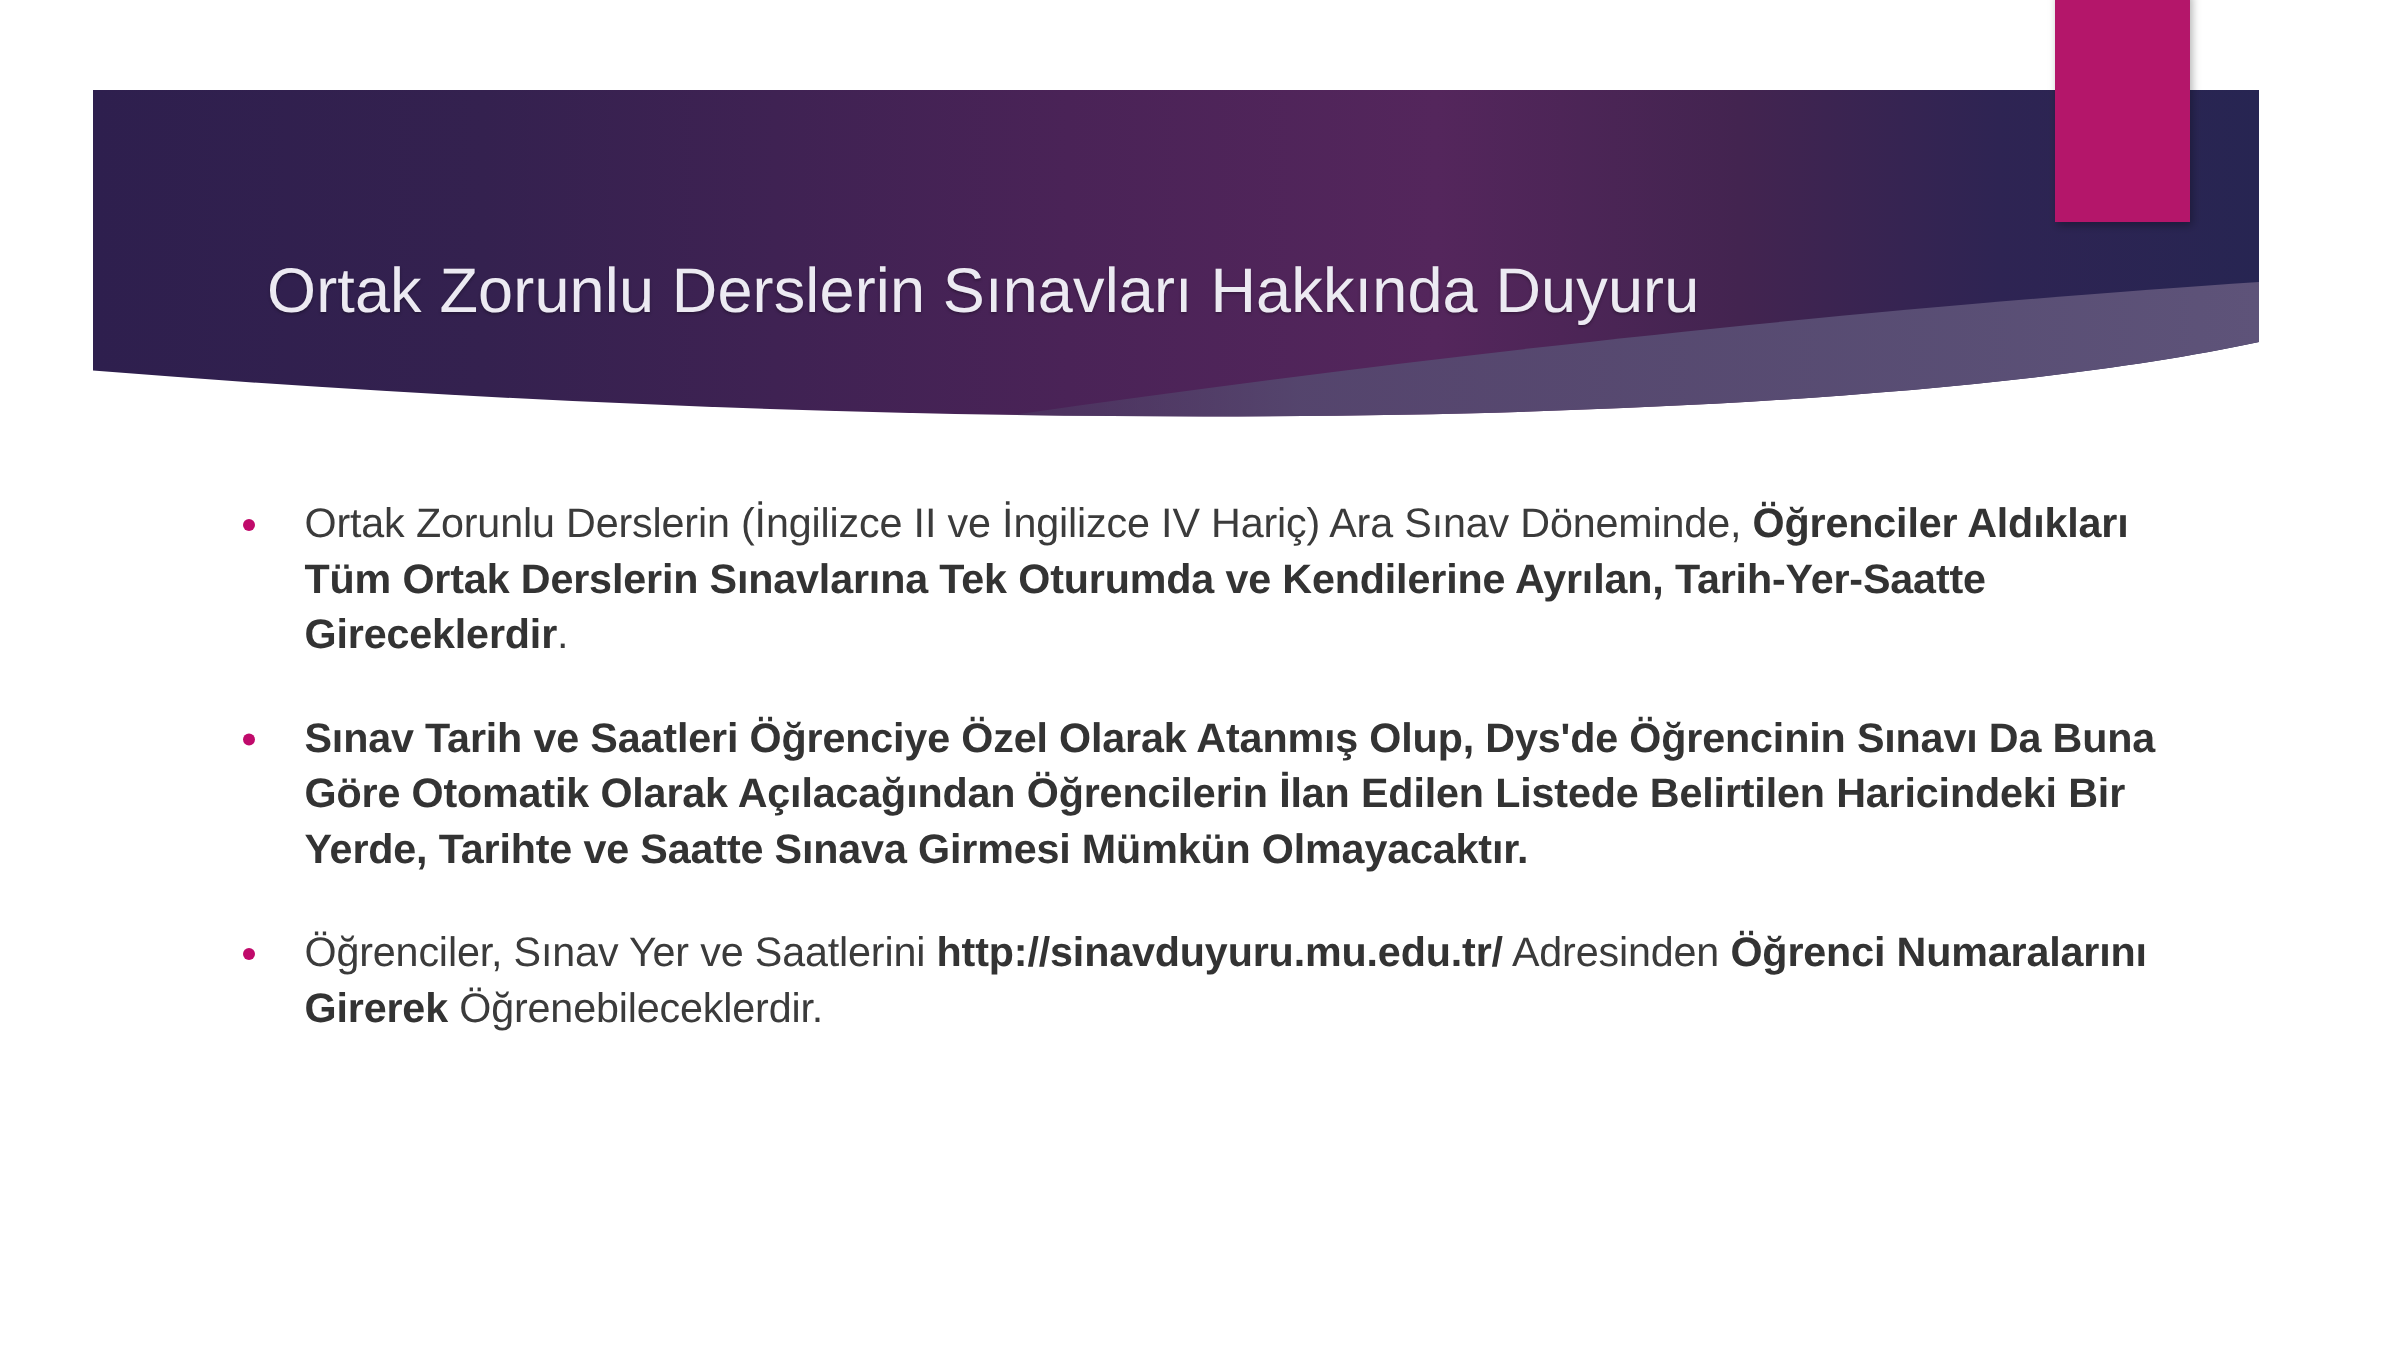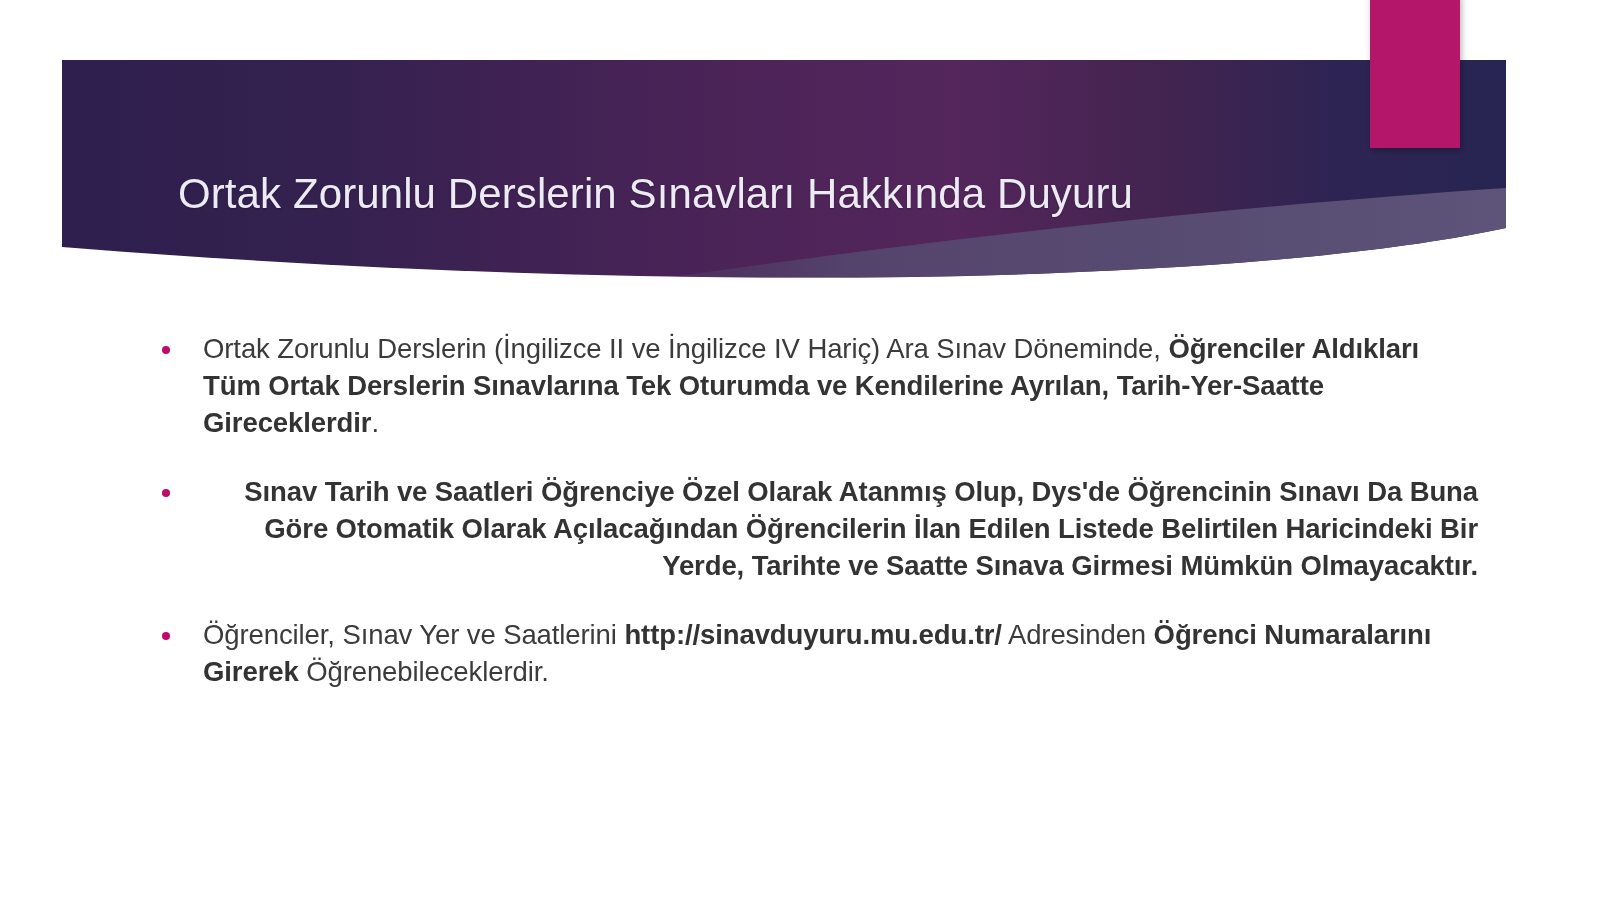--- a/index.html
+++ b/index.html
@@ -88,7 +88,7 @@
     letter-spacing: -0.1px;
   }
   .bullet-text .b { font-weight: 700; color: #333333; }
-  .bullet-text.all-bold { font-weight: 700; color: #333333; text-align: right; }
+  .bullet-text.all-bold { font-weight: 700; color: #333333; }
 </style>
 </head>
 <body>

